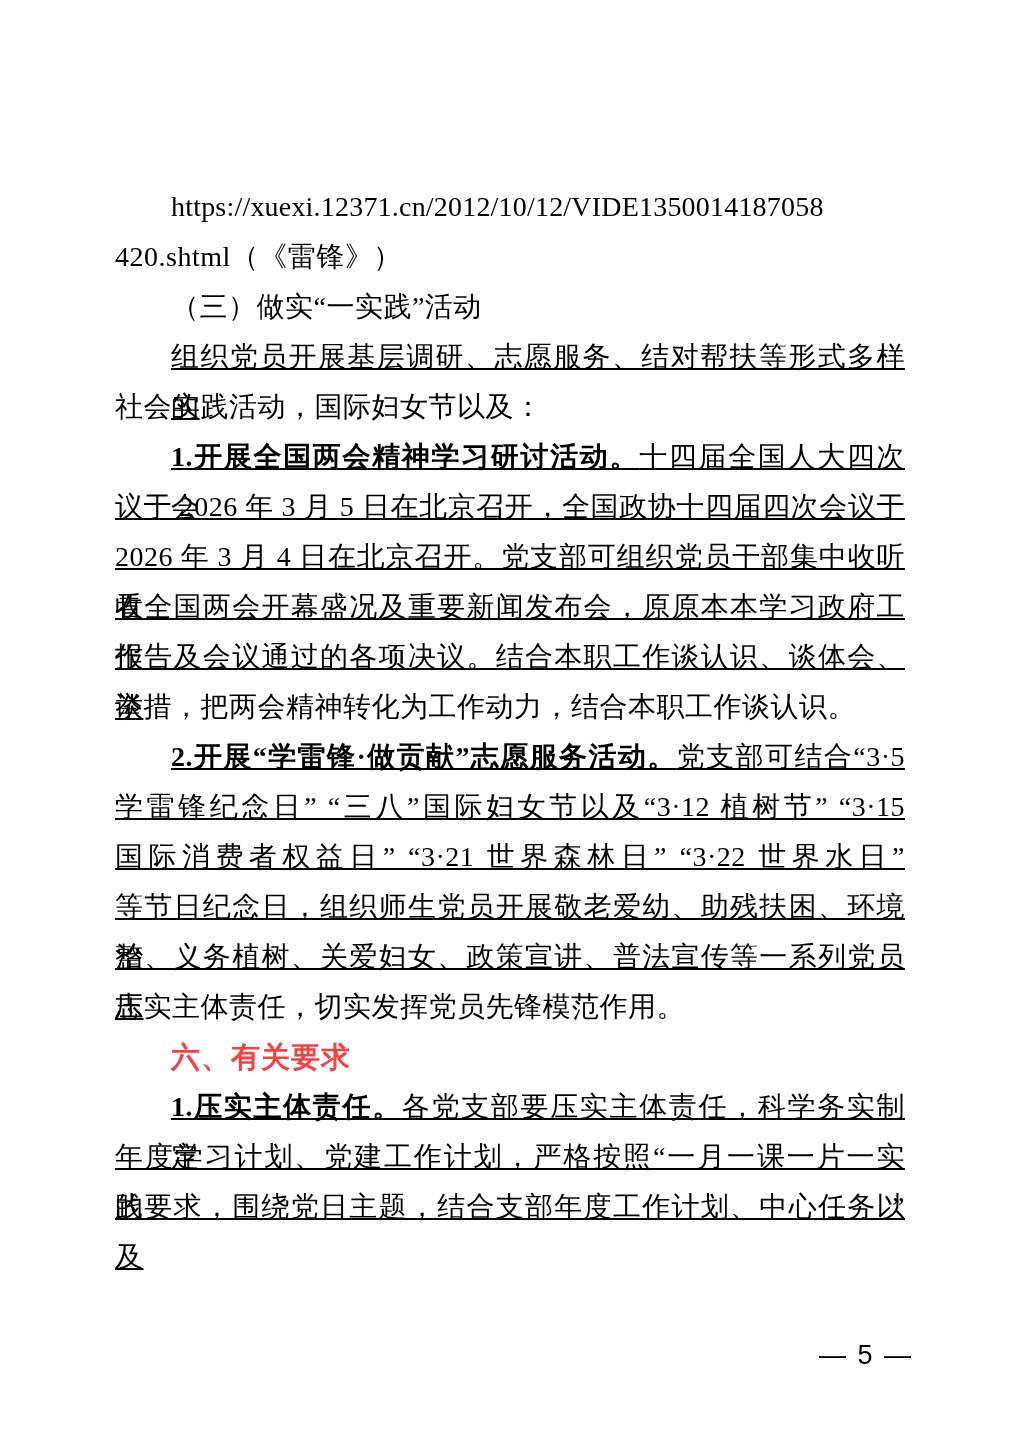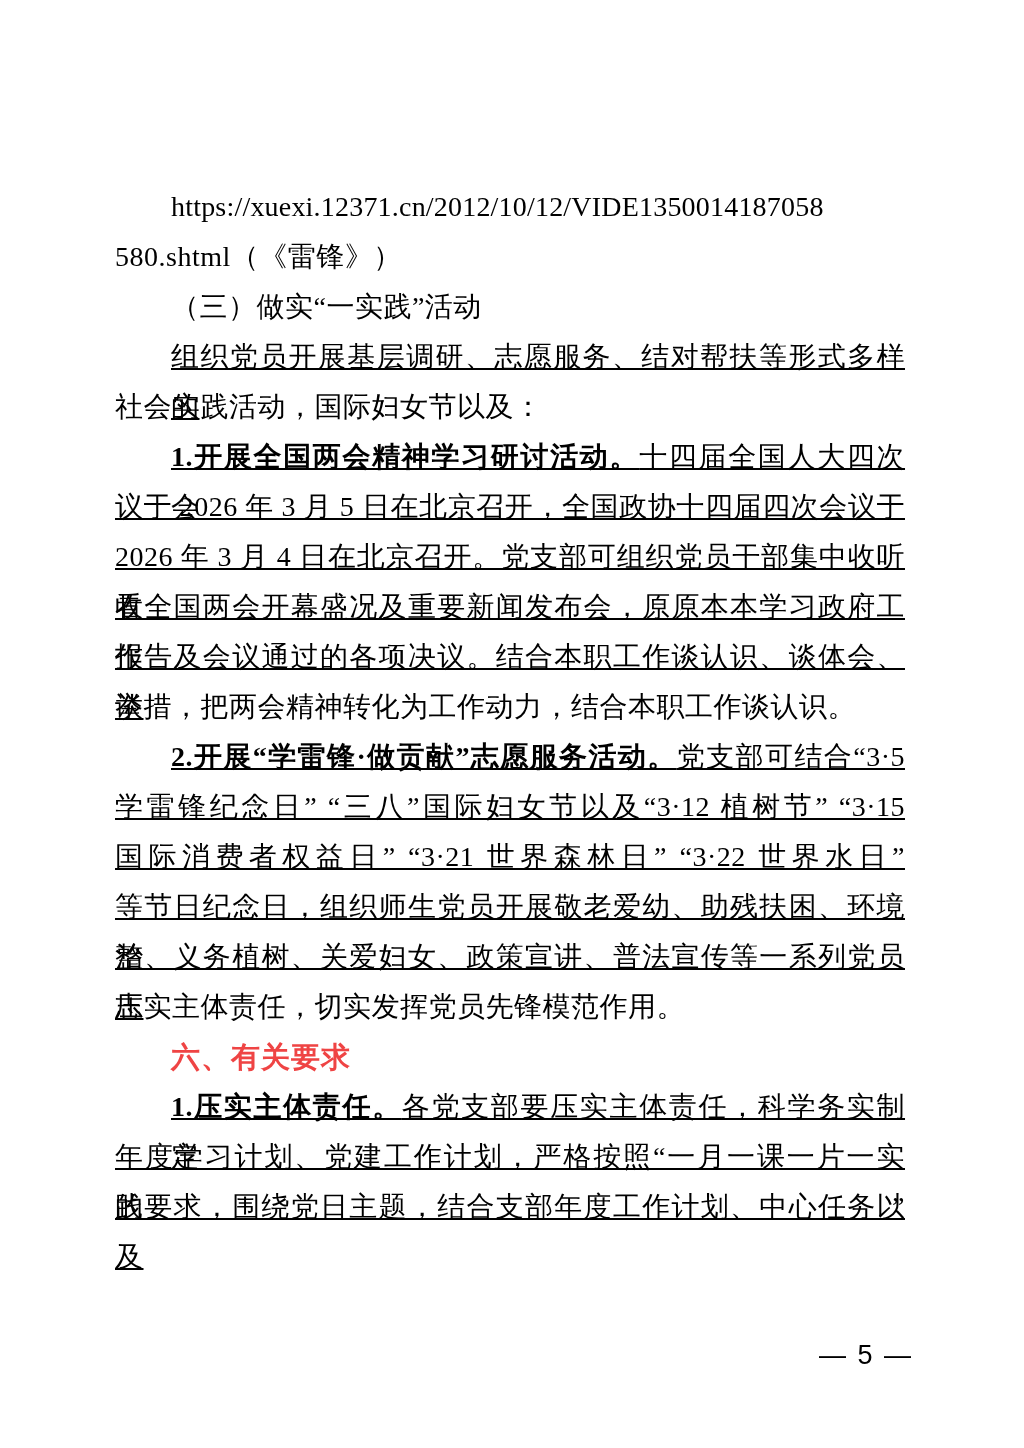--- a/index.html
+++ b/index.html
@@ -74,7 +74,7 @@
 <div class="page">
   <div class="doc">
       <div class="line indent nowrap"><span>https://xuexi.12371.cn/2012/10/12/VIDE1350014187058</span></div>
-      <div class="line"><span>580.shtml（《雷锋》）</span></div>
+      <div class="line"><span>420.shtml（《雷锋》）</span></div>
       <div class="line indent"><span>（三）做实“一实践”活动</span></div>
       <div class="line indent justify"><span>组织党员开展基层调研、志愿服务、结对帮扶等形式多样的</span></div>
       <div class="line"><span>社会实践活动，国际妇女节以及：</span></div>

